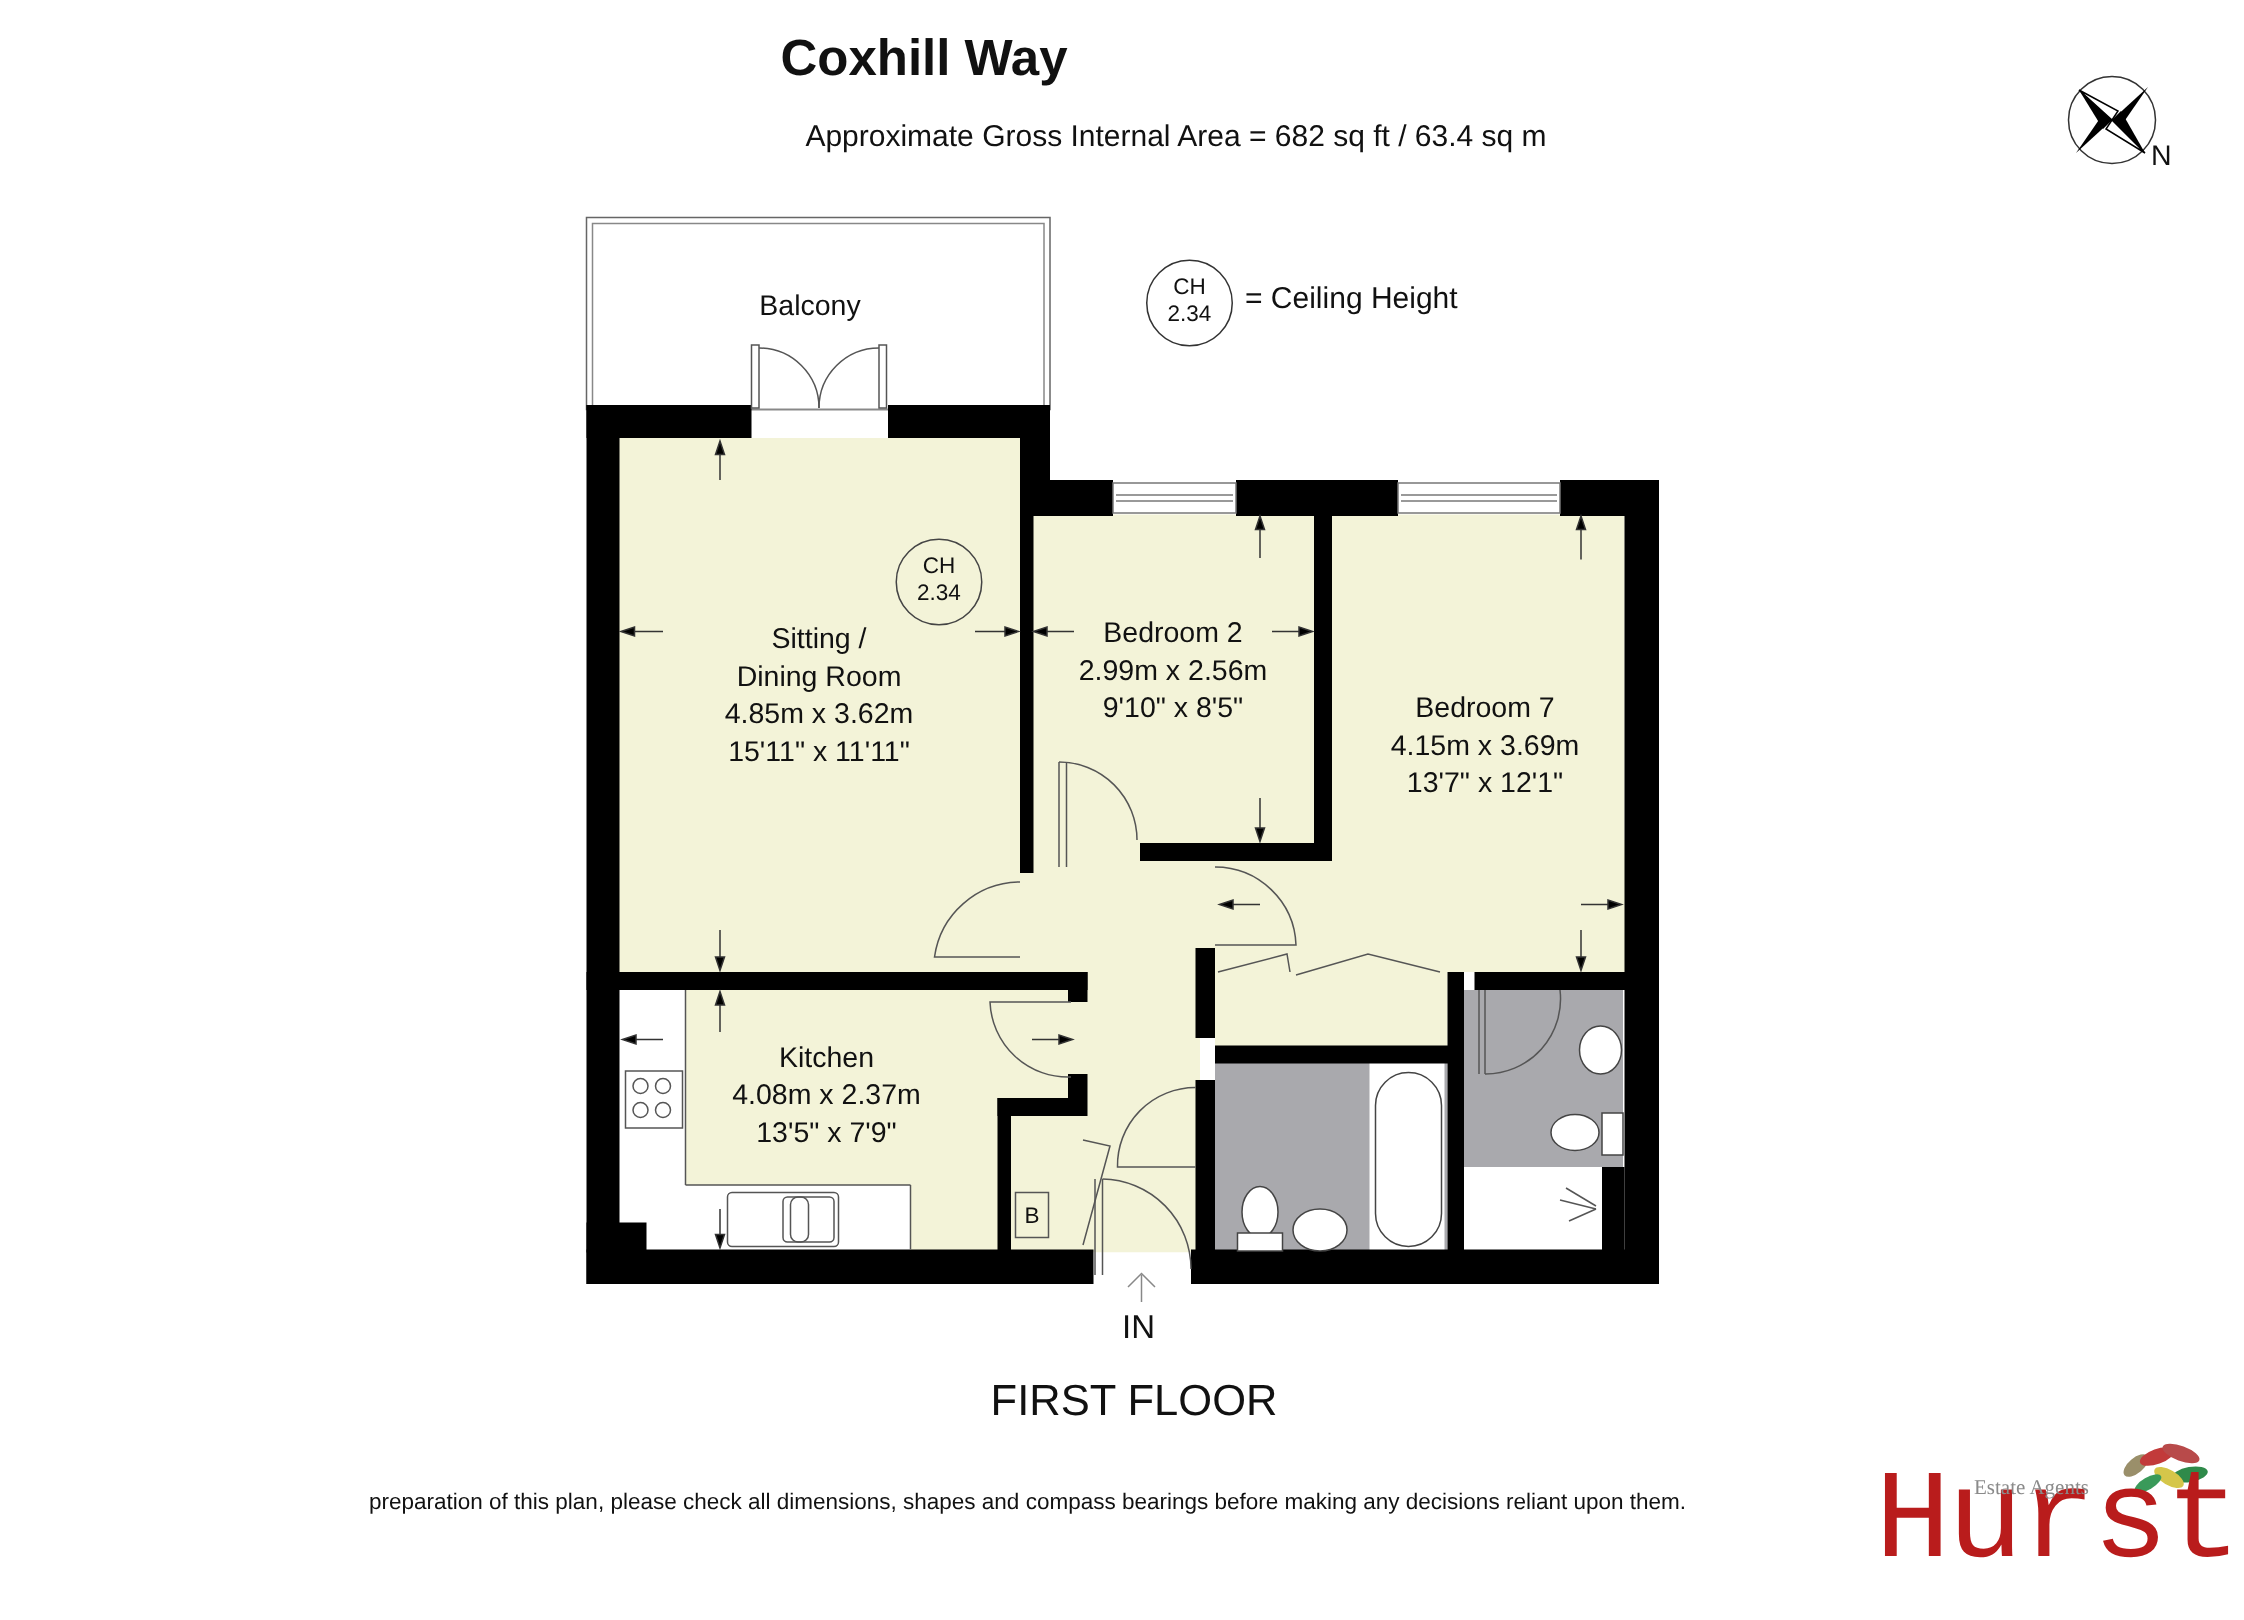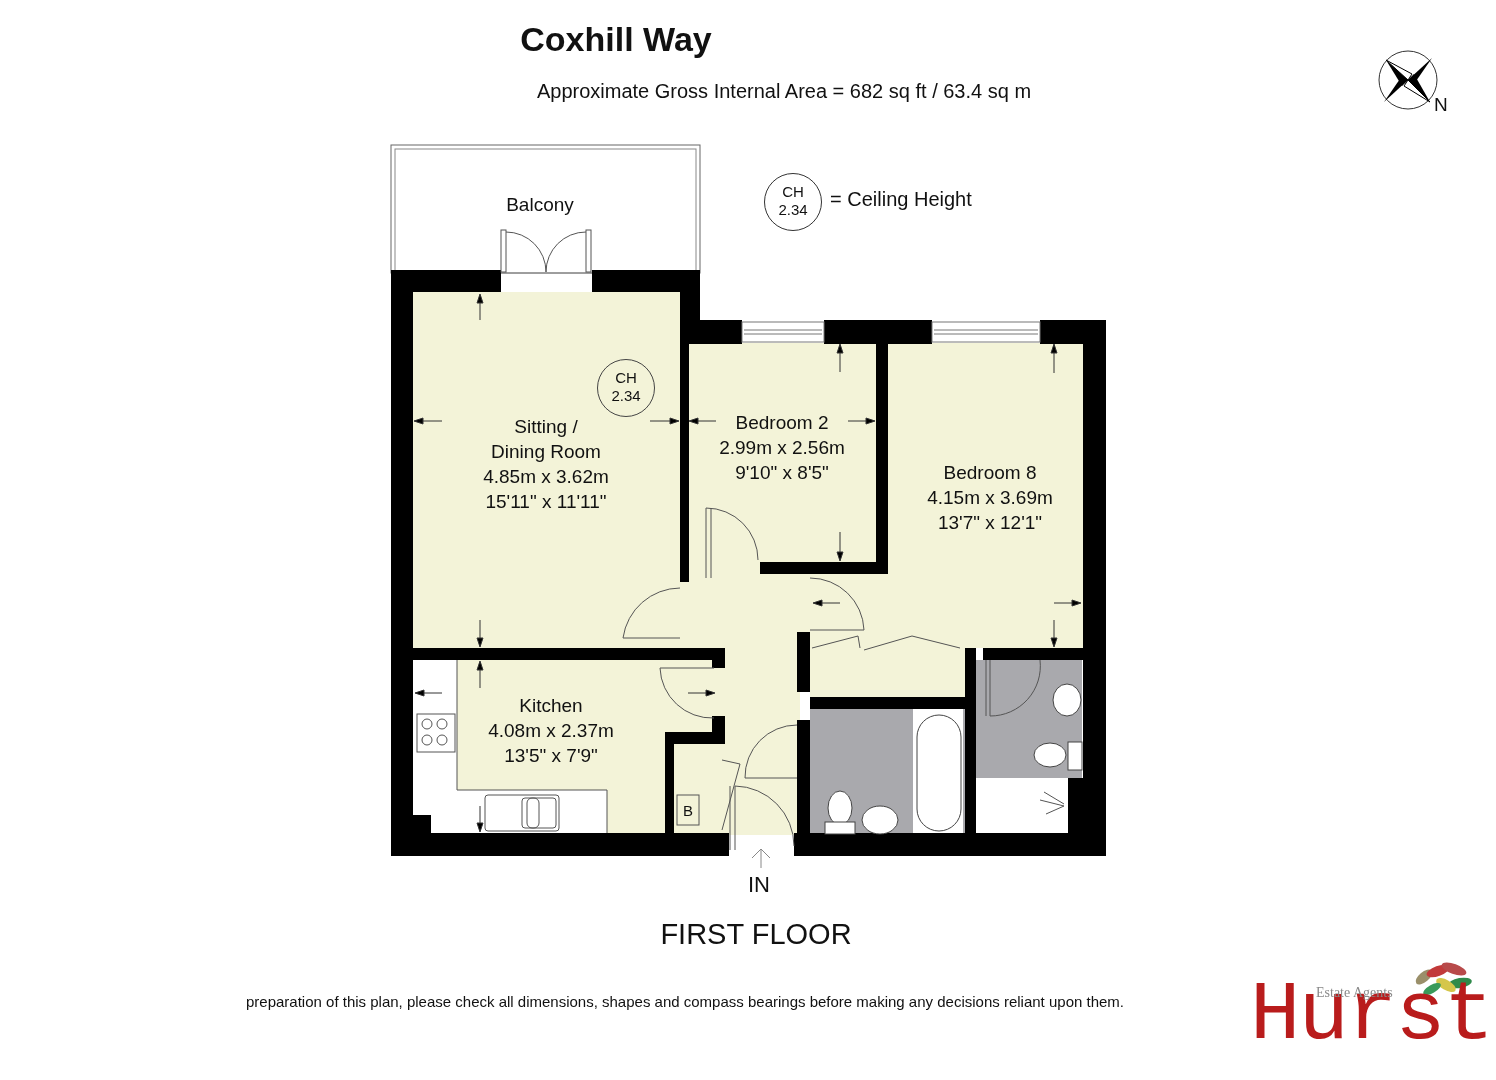--- a/index.html
+++ b/index.html
@@ -221,7 +221,7 @@
 </div>
 
 <div class="abs" style="left:990px;top:460px;">
-  <div class="label" style="top:0;">Bedroom 8</div>
+  <div class="label" style="top:0;">Bedroom 7</div>
   <div class="label" style="top:25px;">4.15m x 3.69m</div>
   <div class="label" style="top:50px;">13'7" x 12'1"</div>
 </div>

